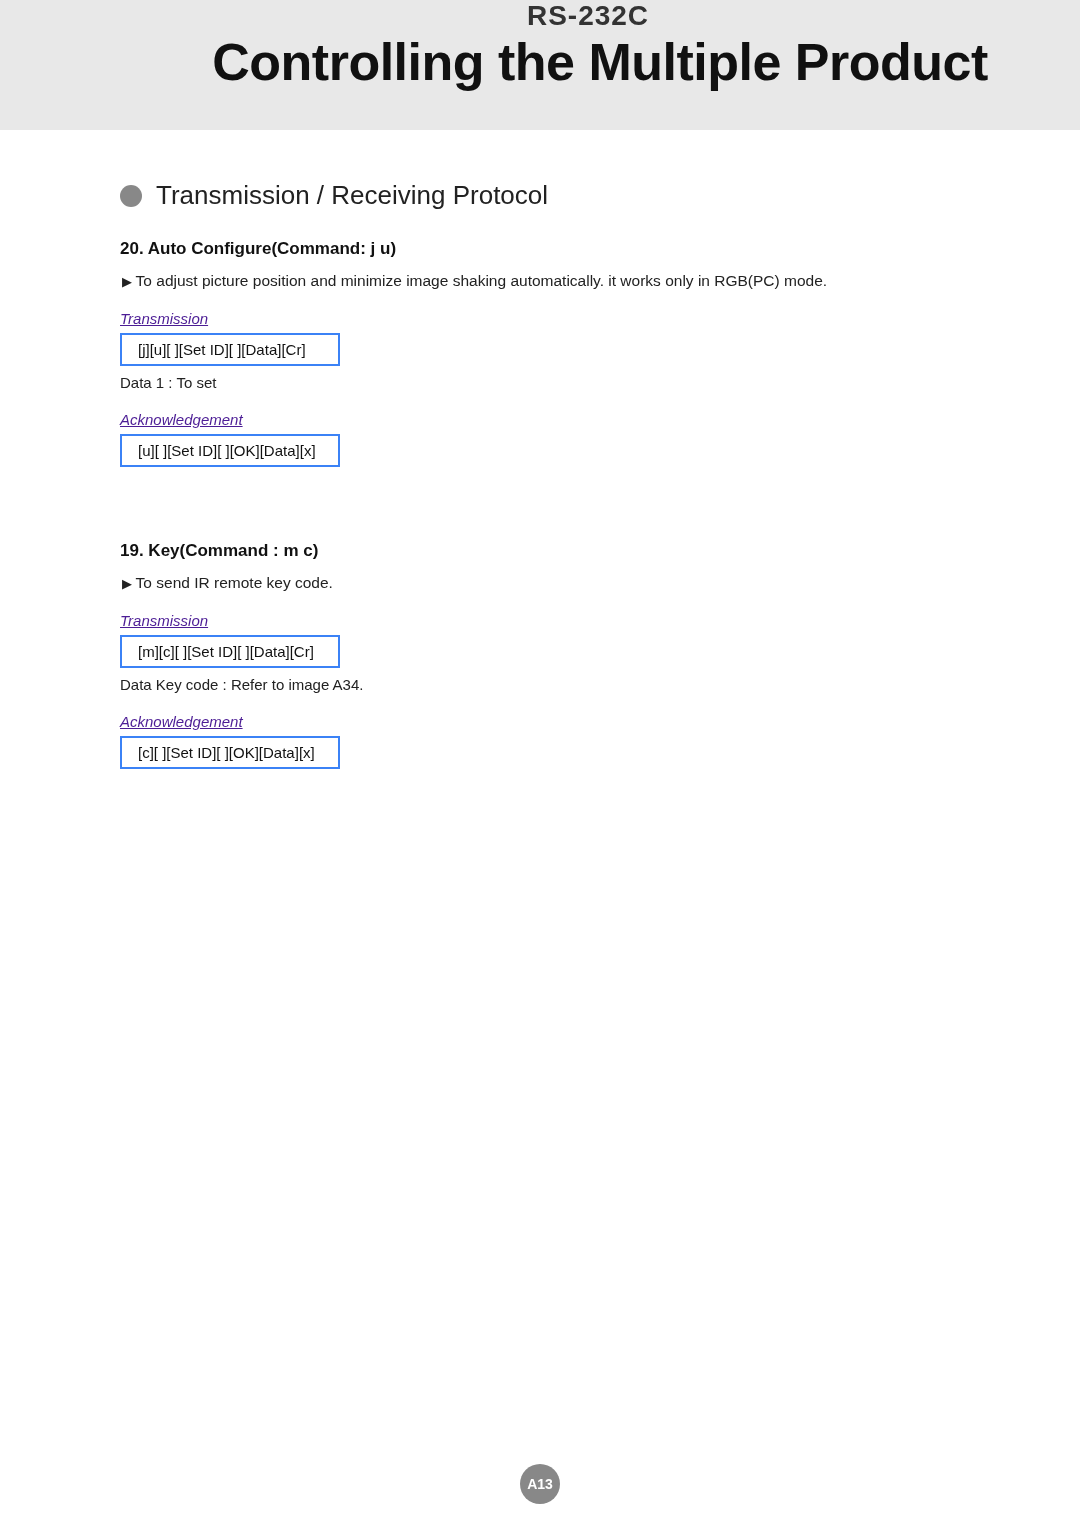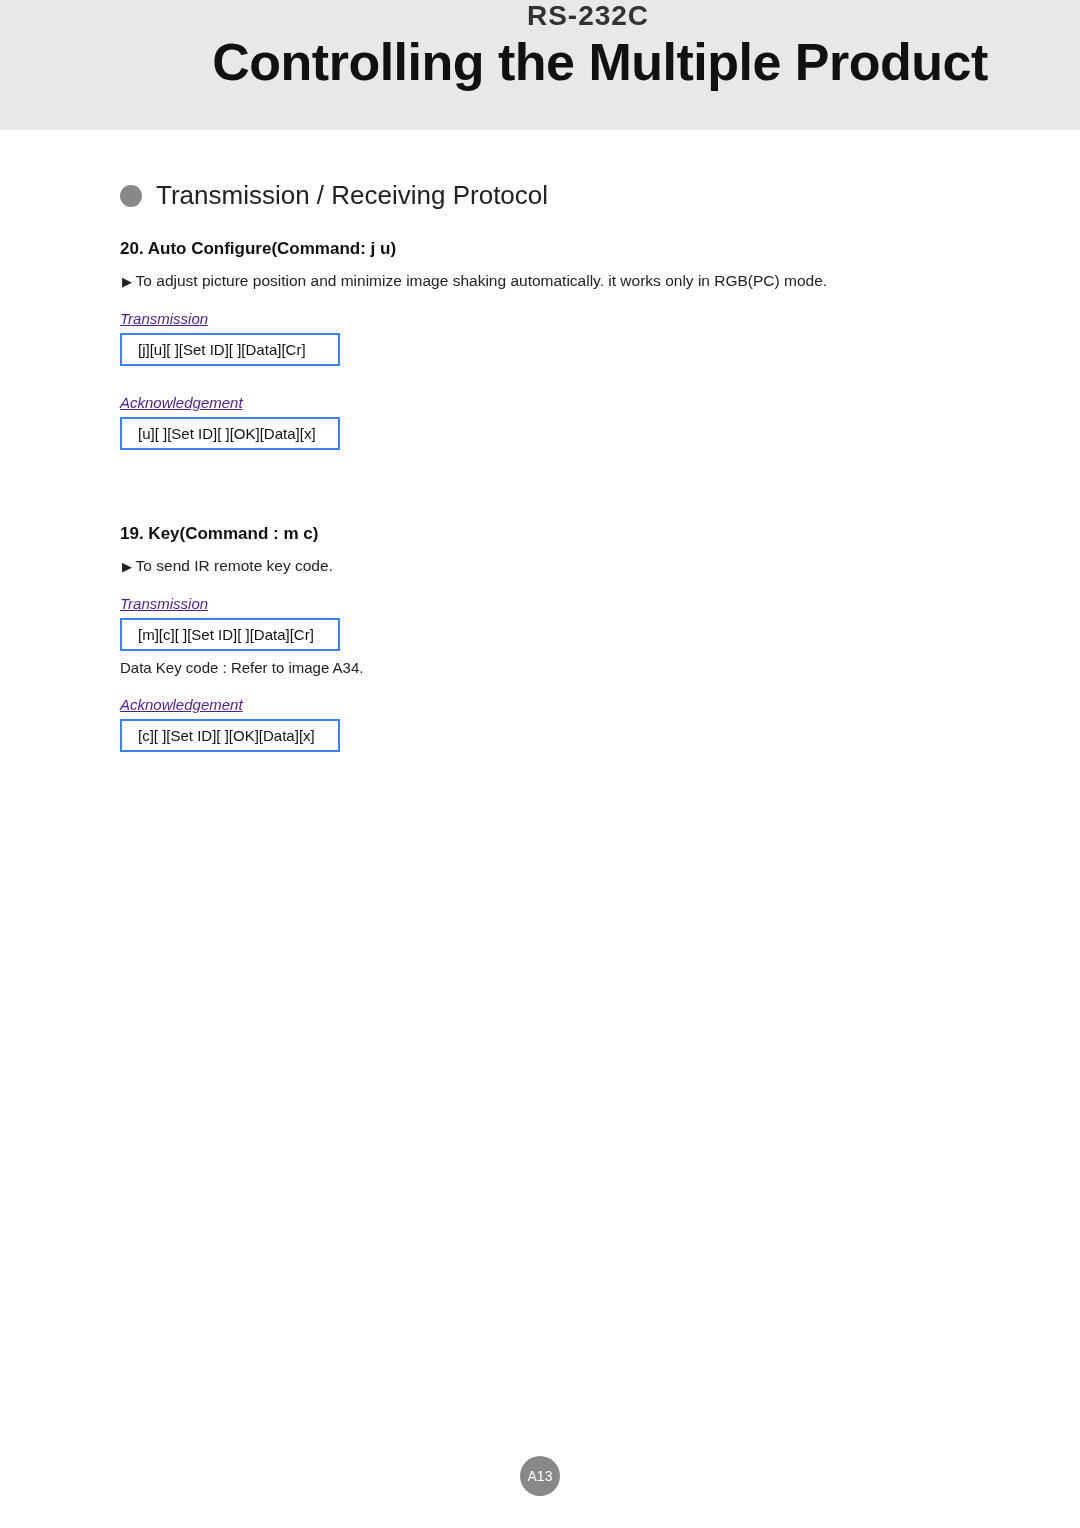--- a/index.html
+++ b/index.html
@@ -161,6 +161,7 @@
 
     <div class="sub-label">Transmission</div>
     <div class="code-box">[j][u][  ][Set ID][  ][Data][Cr]</div>
+    <div class="data-note">Data 1 : To set</div>
 
     <div class="ack-section">
       <div class="sub-label">Acknowledgement</div>

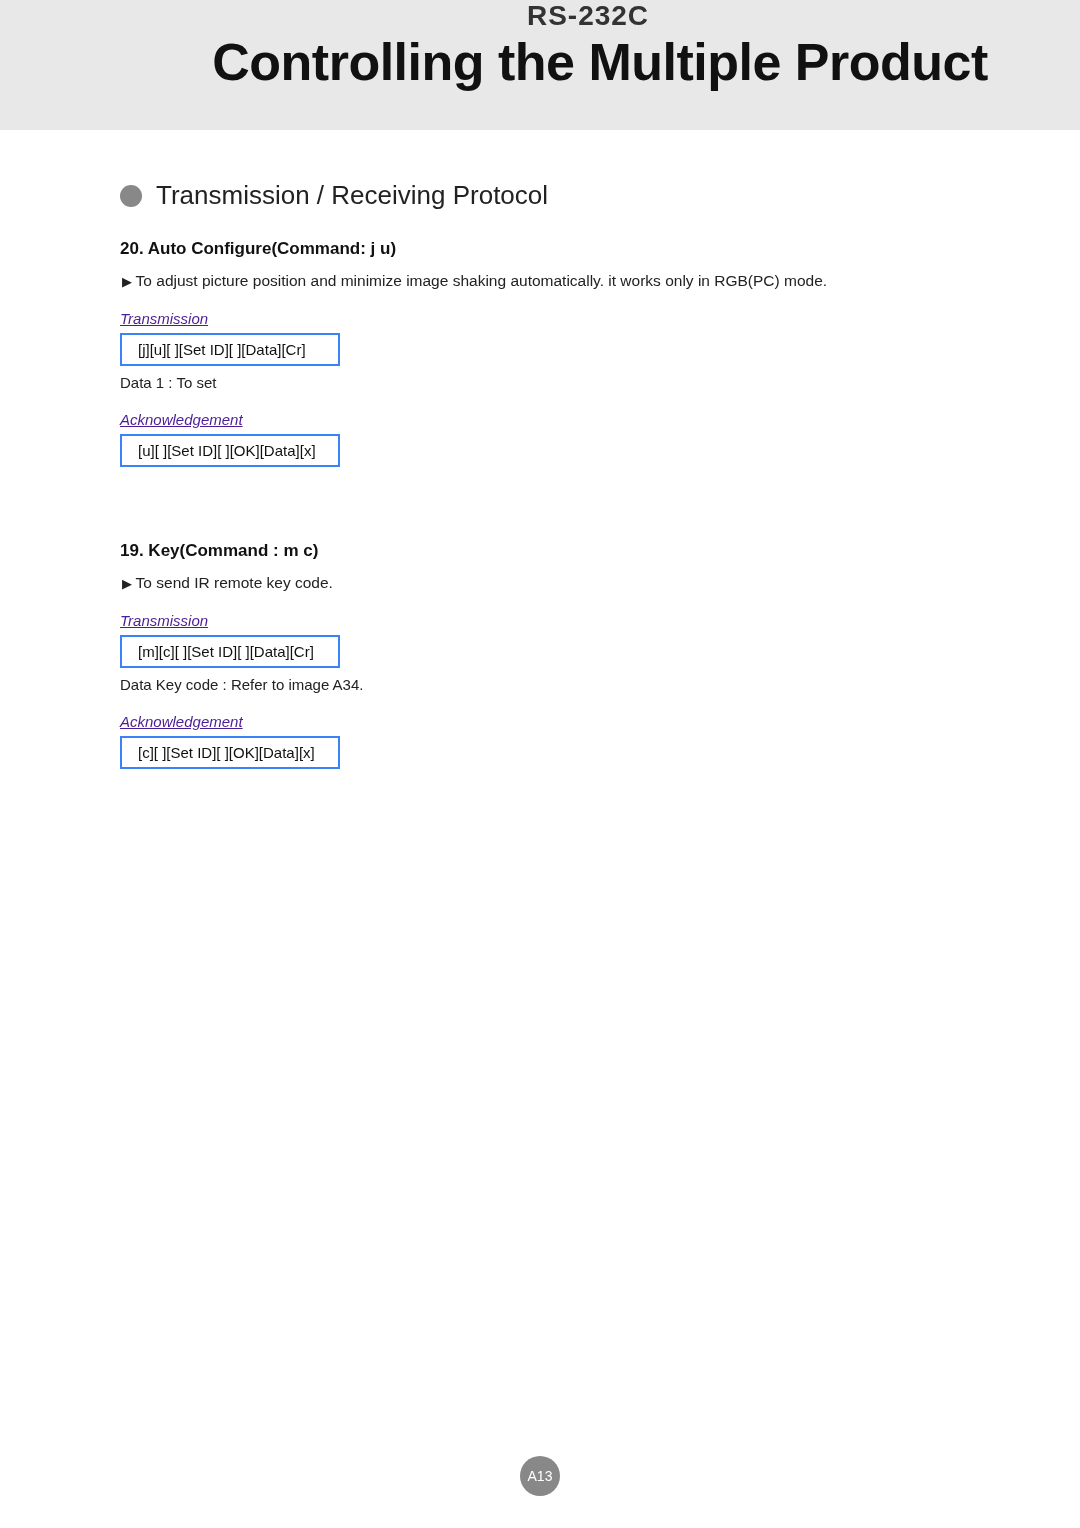--- a/index.html
+++ b/index.html
@@ -125,7 +125,7 @@
 
     .page-number {
       position: absolute;
-      bottom: 32px;
+      bottom: 24px;
       left: 50%;
       transform: translateX(-50%);
       width: 40px;
@@ -137,7 +137,7 @@
       justify-content: center;
       color: #ffffff;
       font-size: 14px;
-      font-weight: normal;
+      font-weight: bold;
     }
   </style>
 </head>

